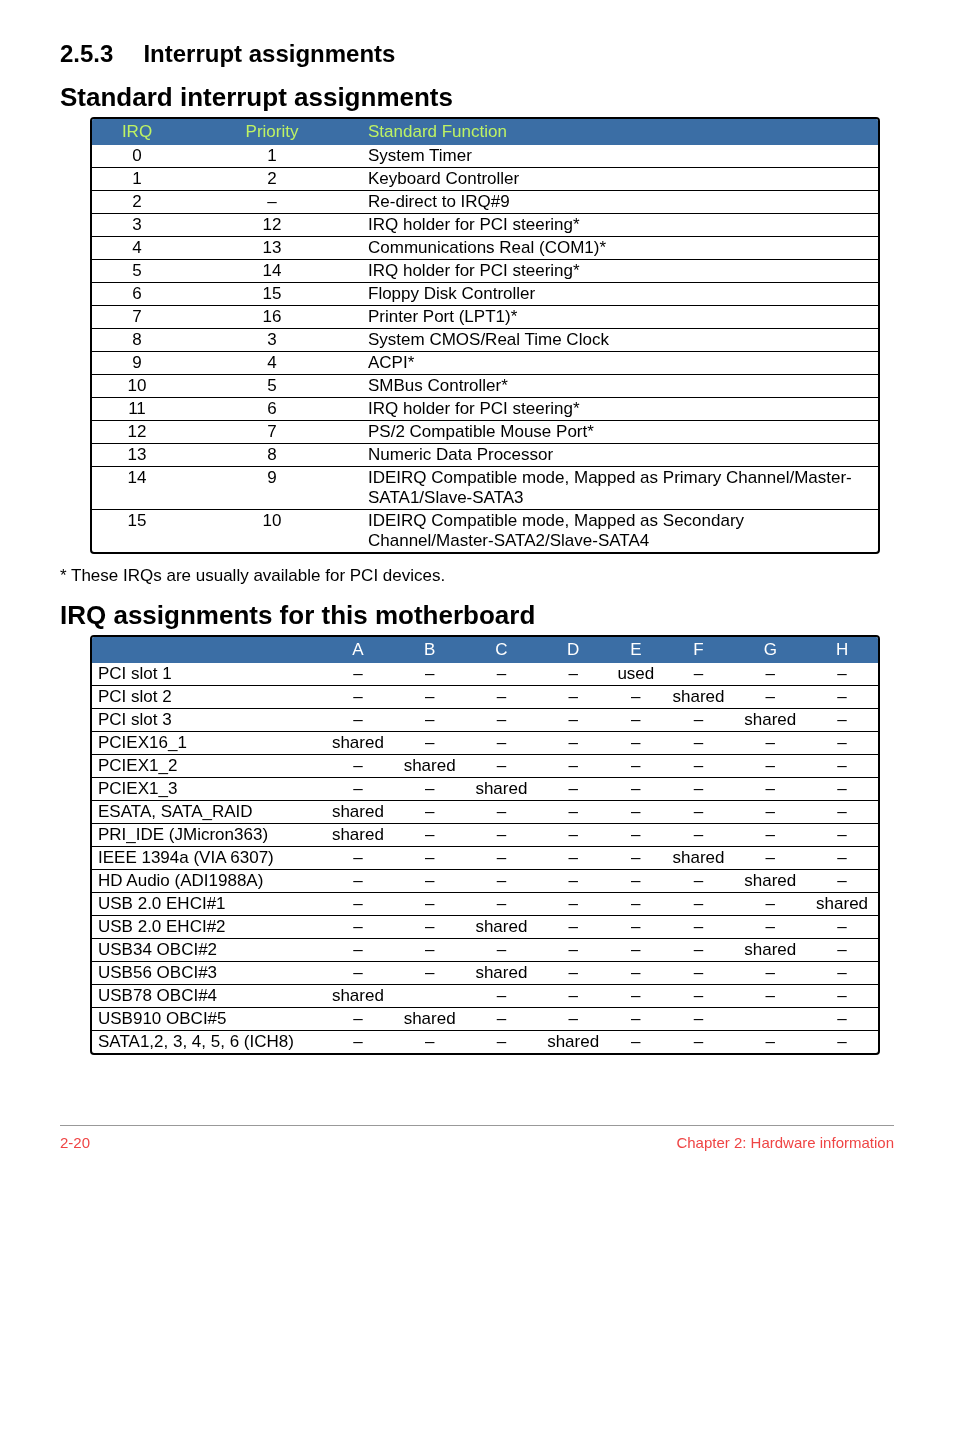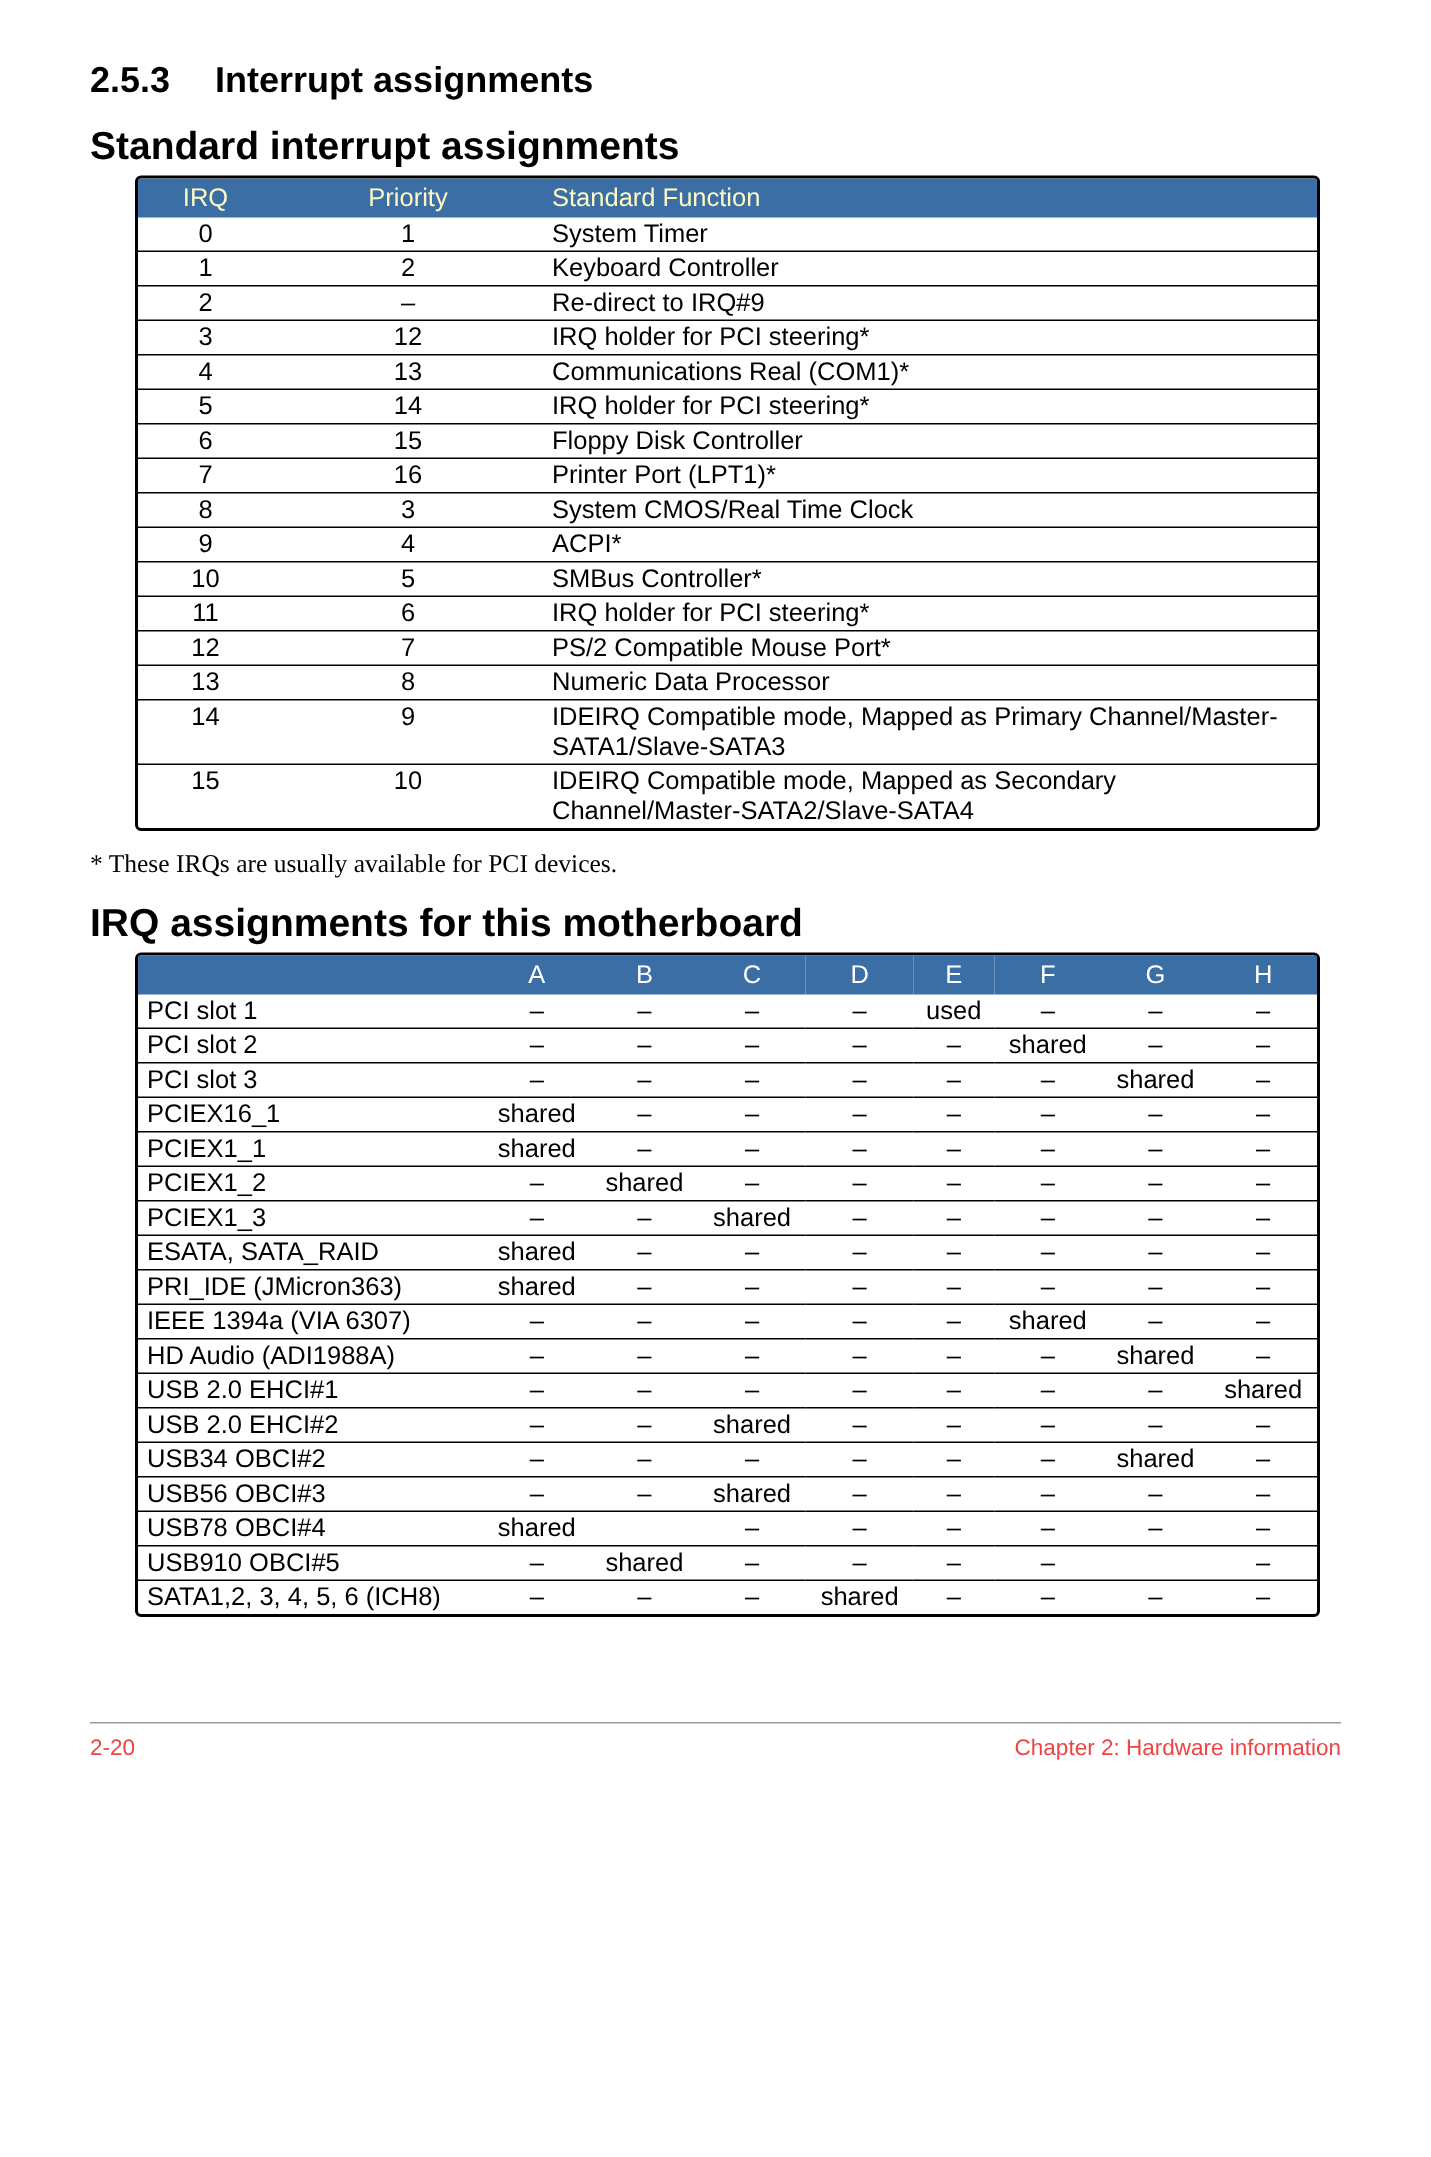--- a/index.html
+++ b/index.html
@@ -41,7 +41,7 @@
   }
   .tbl1 th {
     background: #3b6ea5;
-    color: #fef9c3;
+    color: #bef264;
     font-weight: normal;
     font-size: 17px;
     padding: 3px 6px;

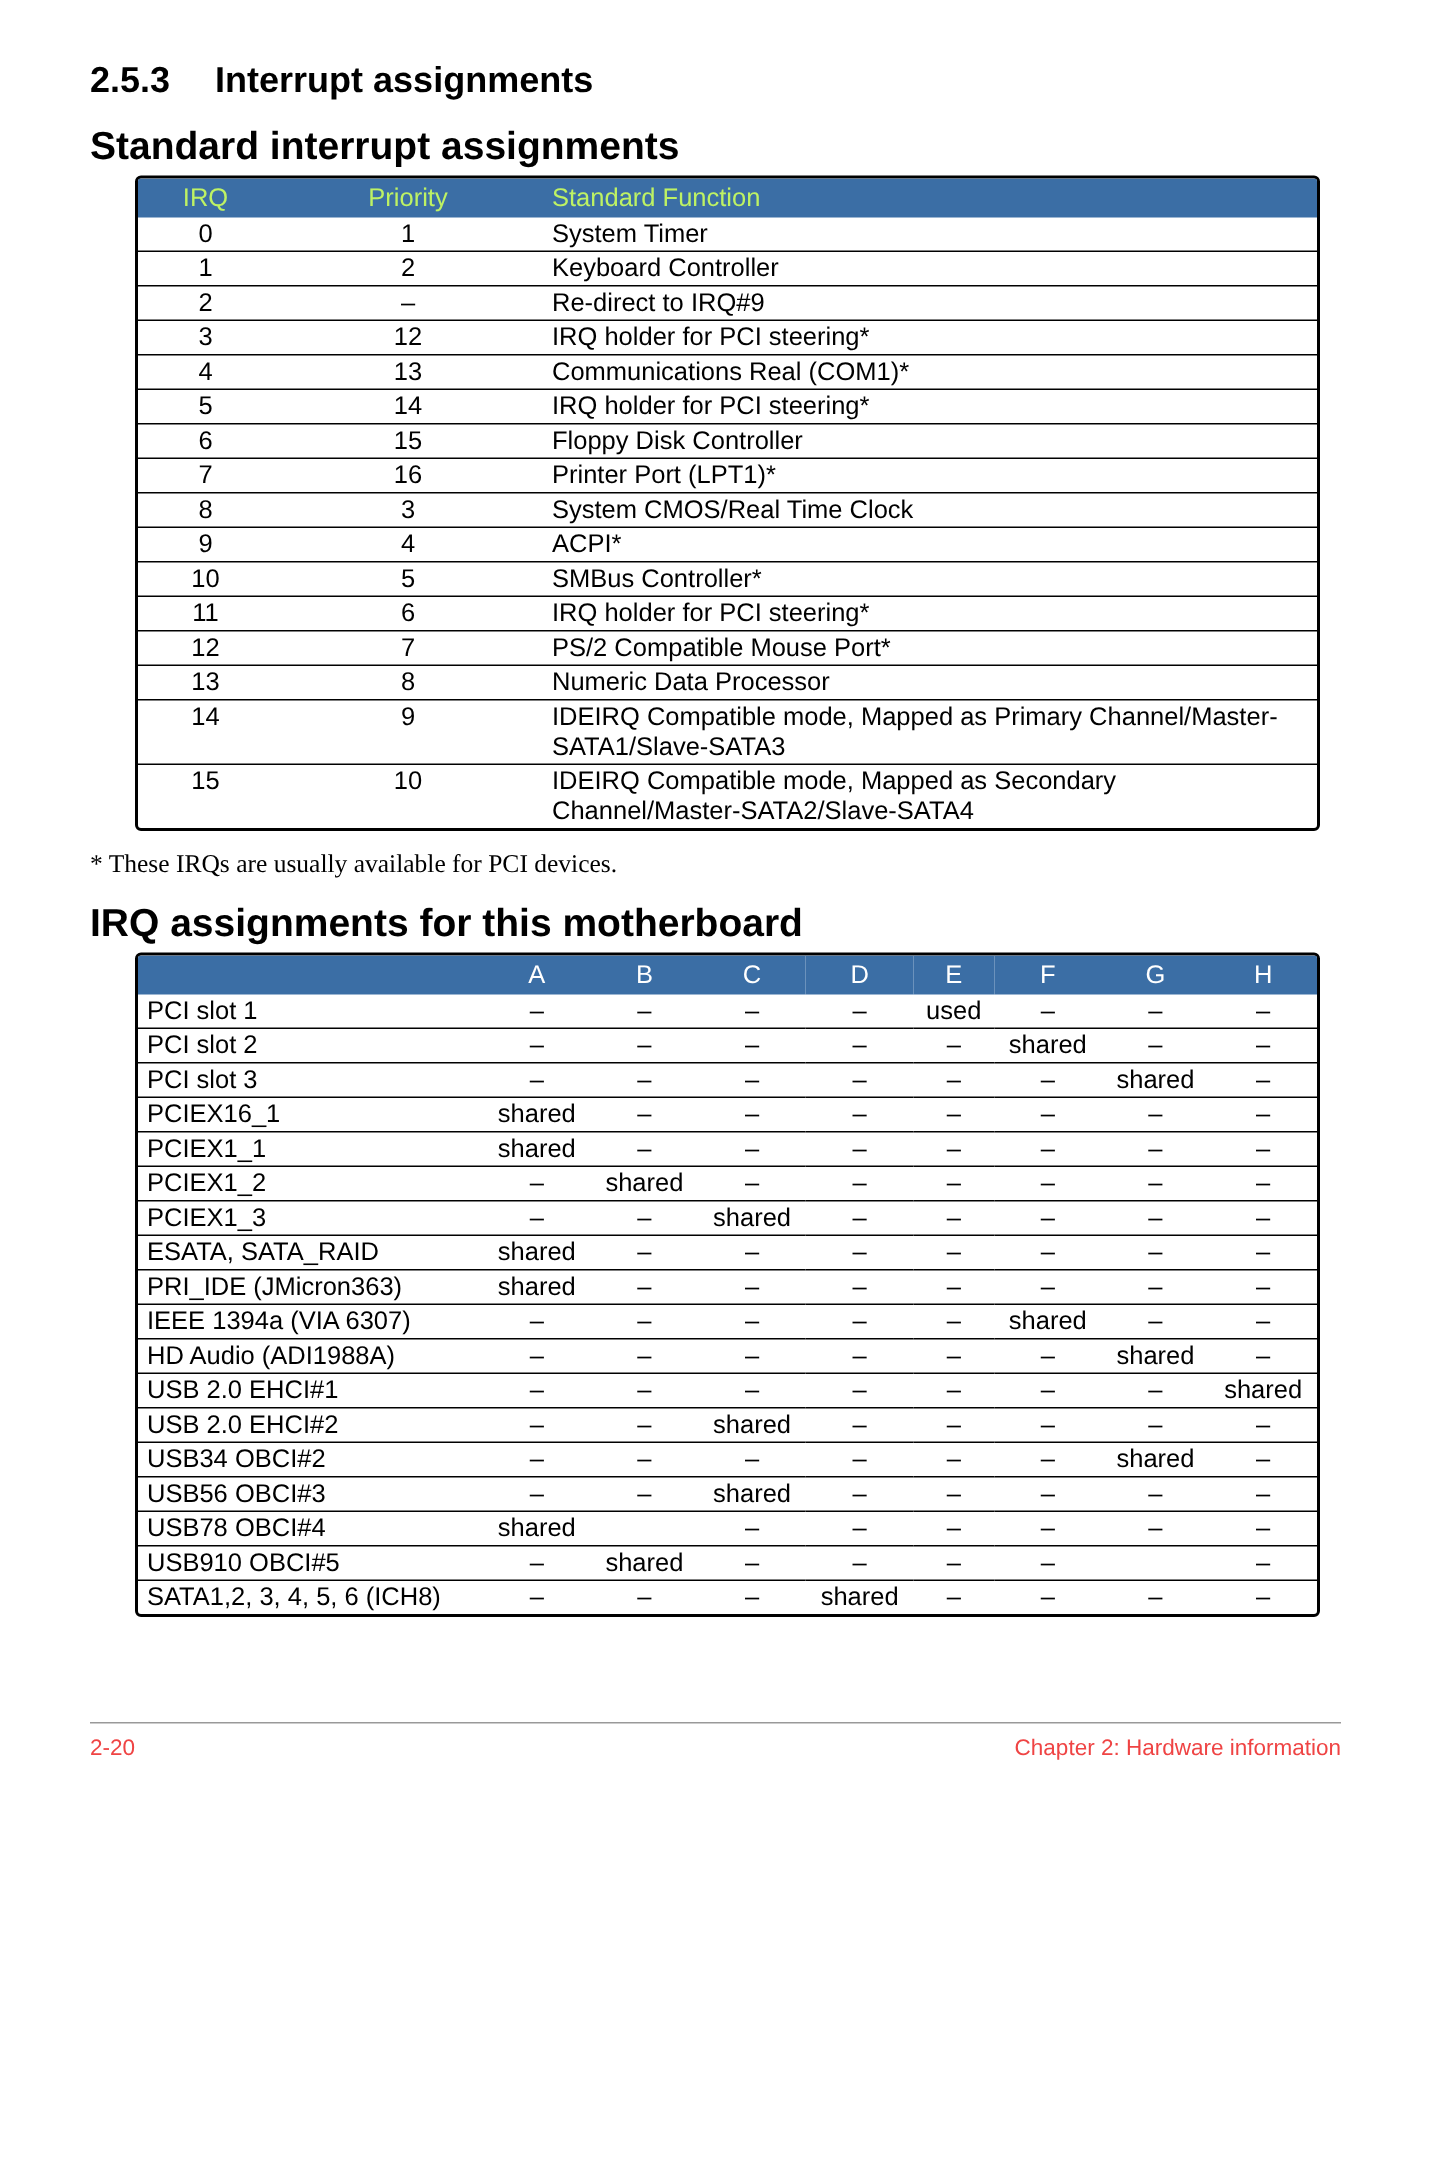--- a/index.html
+++ b/index.html
@@ -63,7 +63,6 @@
   .footnote {
     font-size: 17px;
     margin: 12px 0 14px 0;
-    font-family: Liberation Serif, serif;
   }
 
   .tbl2 th {

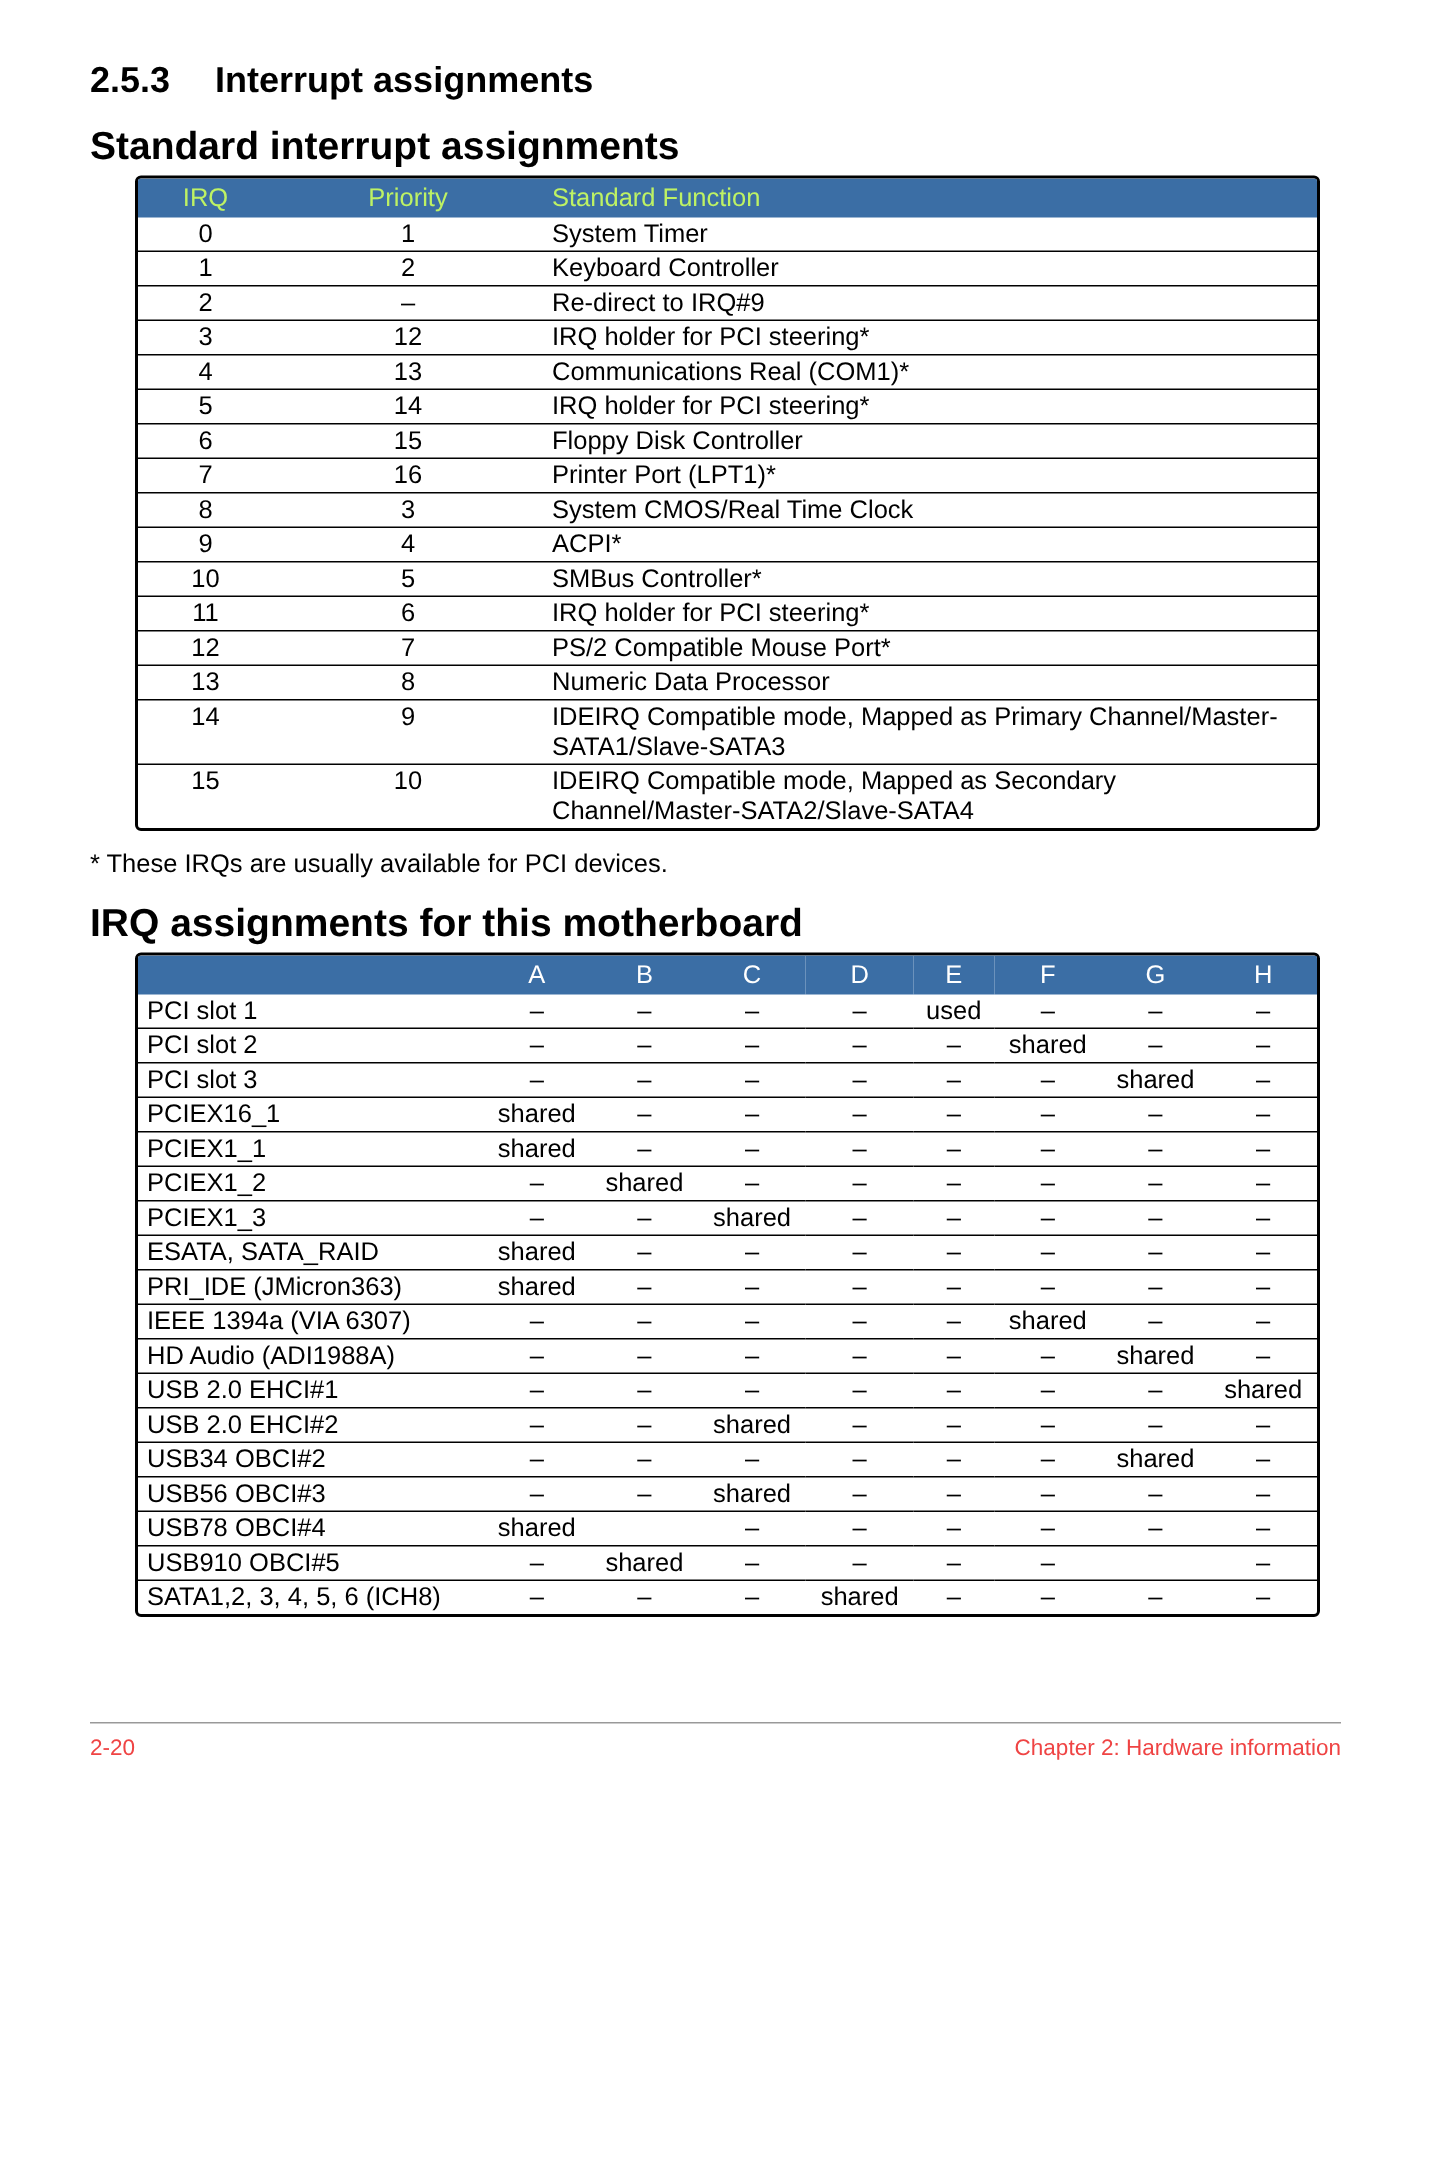--- a/index.html
+++ b/index.html
@@ -264,17 +264,6 @@
             <td>–</td>
           </tr>
           <tr>
-            <td>PCIEX1_1</td>
-            <td>shared</td>
-            <td>–</td>
-            <td>–</td>
-            <td>–</td>
-            <td>–</td>
-            <td>–</td>
-            <td>–</td>
-            <td>–</td>
-          </tr>
-          <tr>
             <td>PCIEX1_2</td>
             <td>–</td>
             <td>shared</td>

